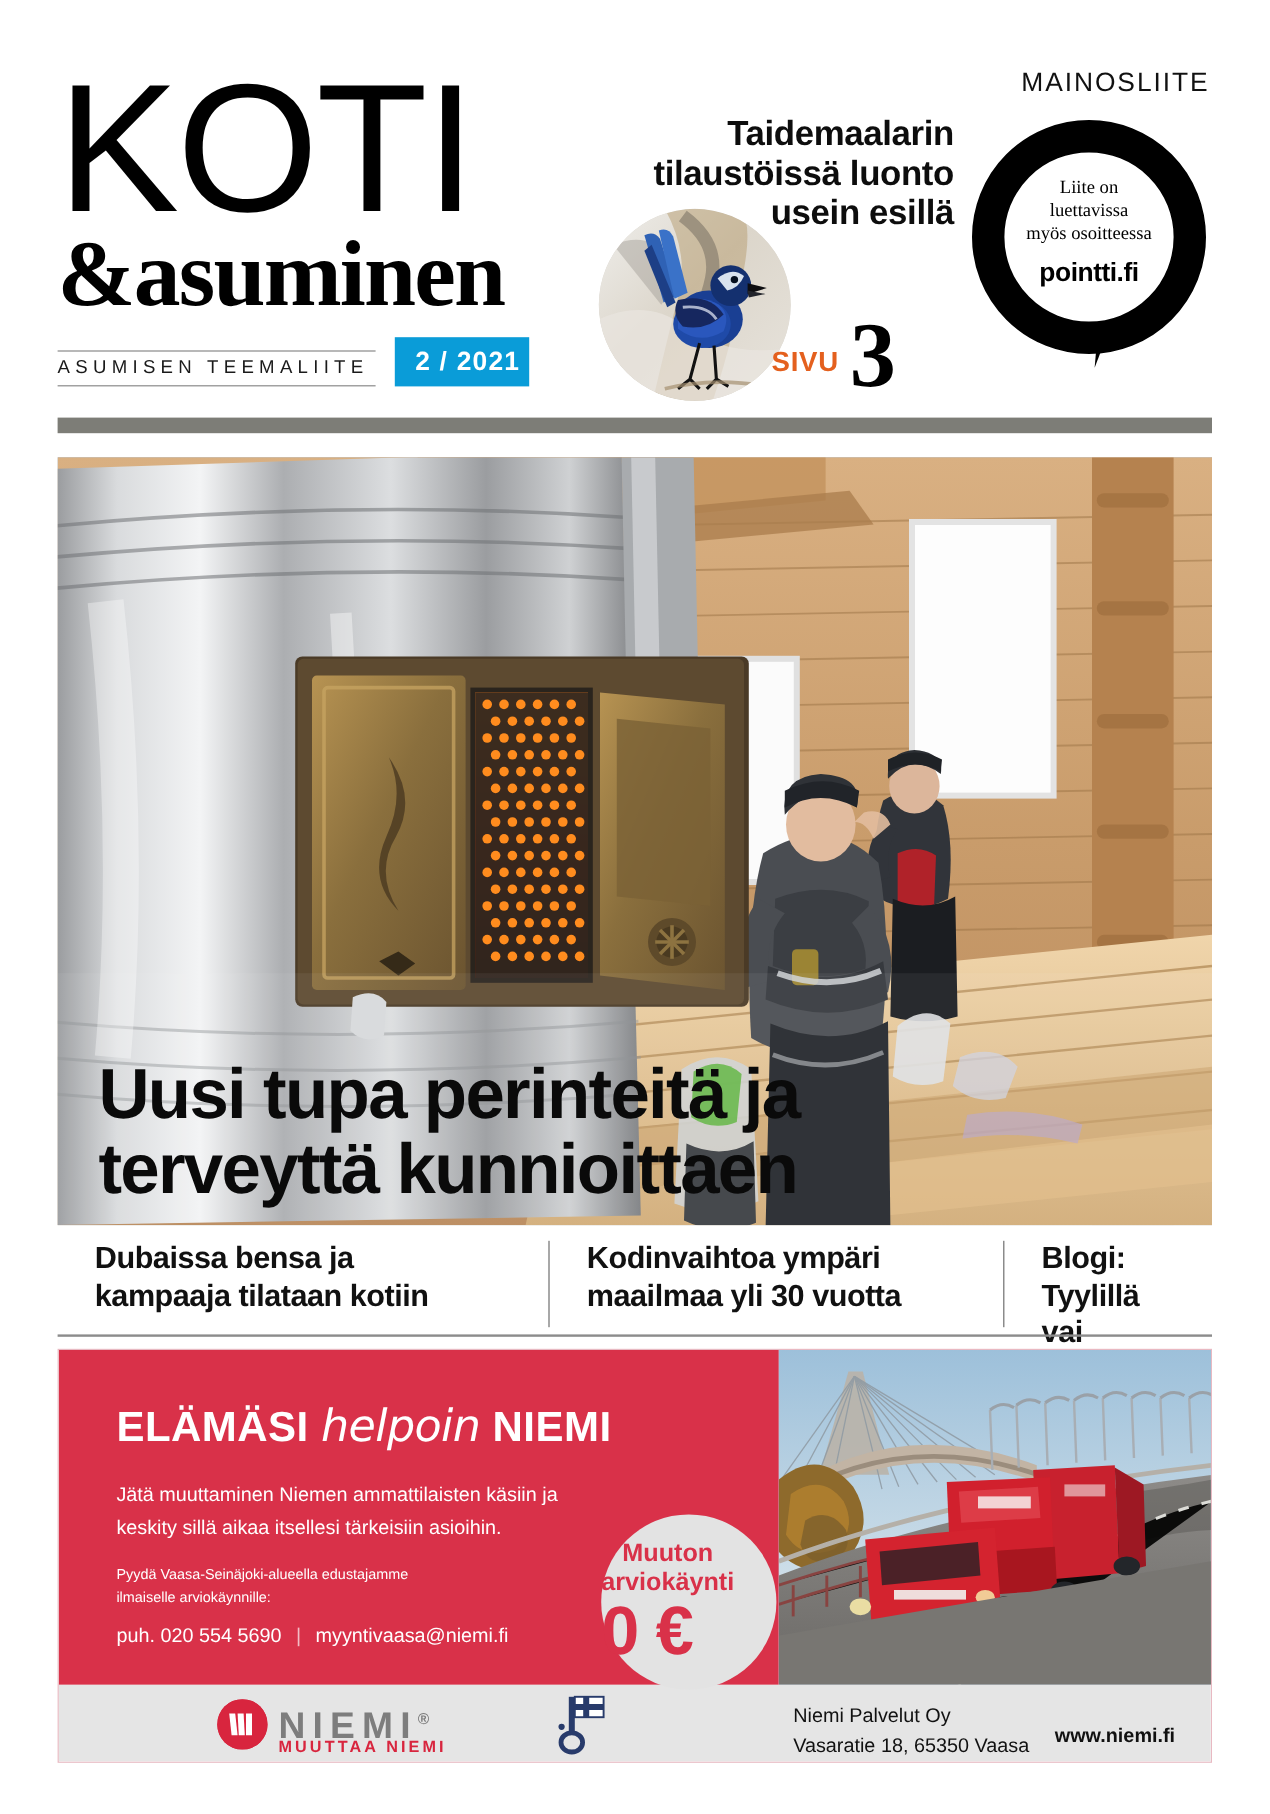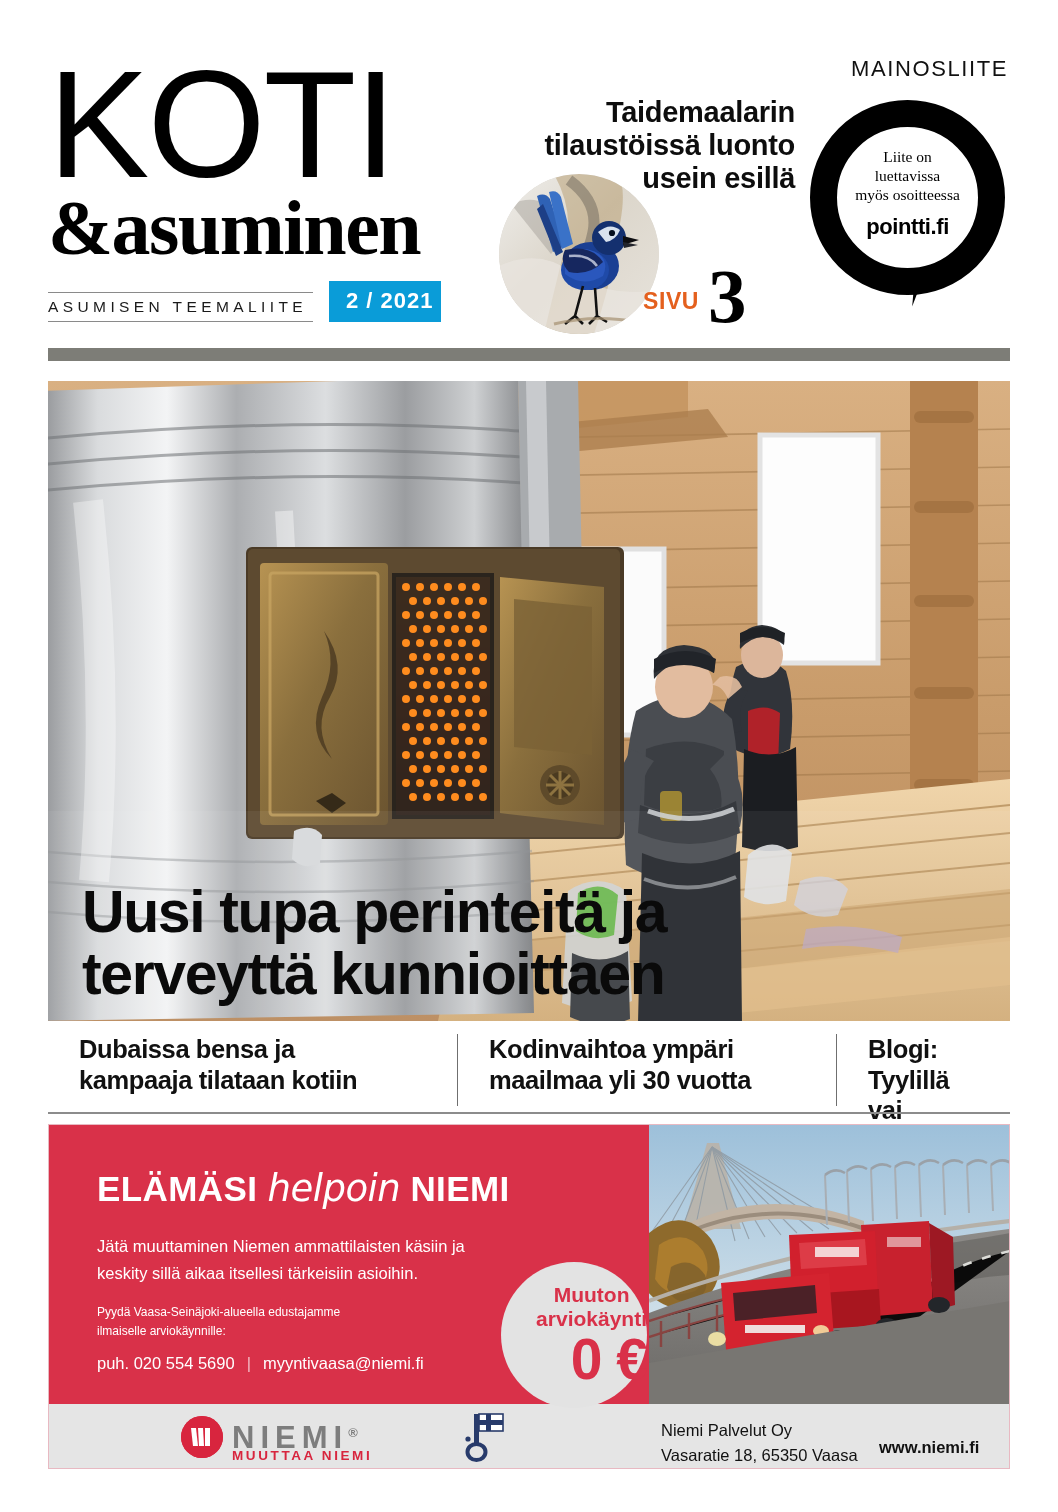--- a/index.html
+++ b/index.html
@@ -86,7 +86,7 @@
   #ad-contact span.sep{padding:0 12px;color:#f3bcc5;}
 
   #badge{position:absolute;left:501px;top:1262px;width:146px;height:146px;border-radius:50%;
-      background:#e3e3e3;display:flex;flex-direction:column;align-items:flex-end;
+      background:#e3e3e3;display:flex;flex-direction:column;align-items:flex-start;
       justify-content:center;color:#d93149;}
   #badge-l1{font-size:21px;font-weight:700;line-height:1.12;text-align:center;}
   #badge-price{font-size:57px;font-weight:700;line-height:0.96;margin-top:2px;letter-spacing:-1px;}

